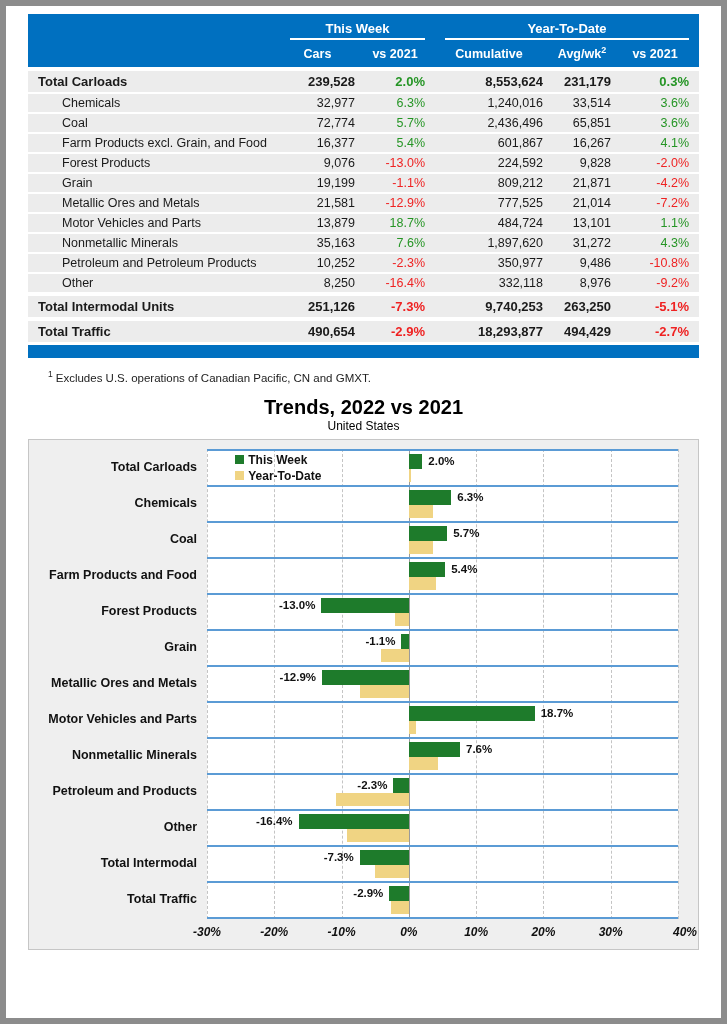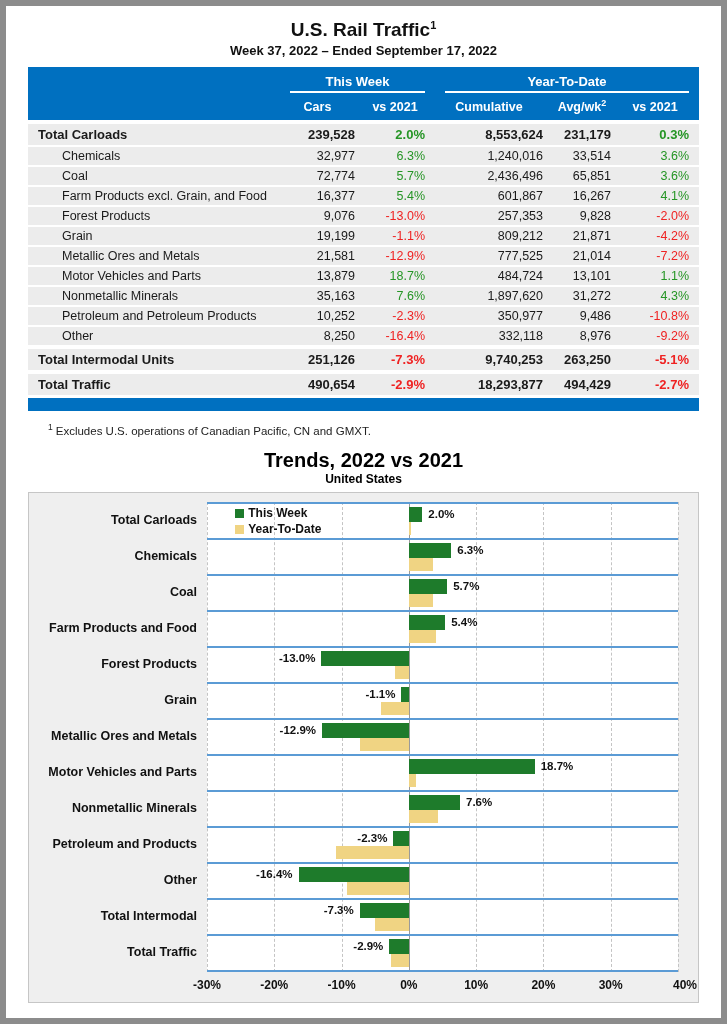--- a/index.html
+++ b/index.html
@@ -66,10 +66,6 @@
 
 <div class="page">
 
-  <div class="titleblock">
-    <div class="main-title"><span>U.S. Rail Traffic</span><sup>1</sup></div>
-    <div class="sub-title">Week 37, 2022 – Ended September 17, 2022</div>
-  </div>
 
   <div class="content">
     <div class="rail-table">

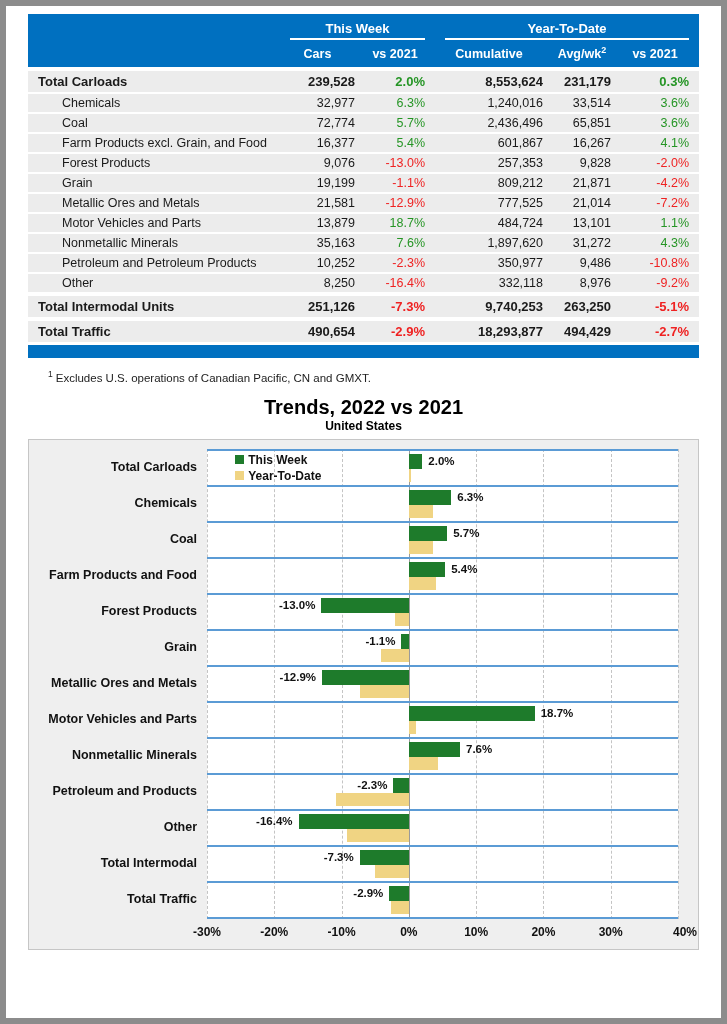--- a/index.html
+++ b/index.html
@@ -121,7 +121,7 @@
             <div class="name">Forest Products</div>
             <div class="num">9,076</div>
             <div class="num neg">-13.0%</div>
-            <div class="num">257,353</div>
+            <div class="num">224,592</div>
             <div class="num">9,828</div>
             <div class="num neg">-2.0%</div>
           </div>

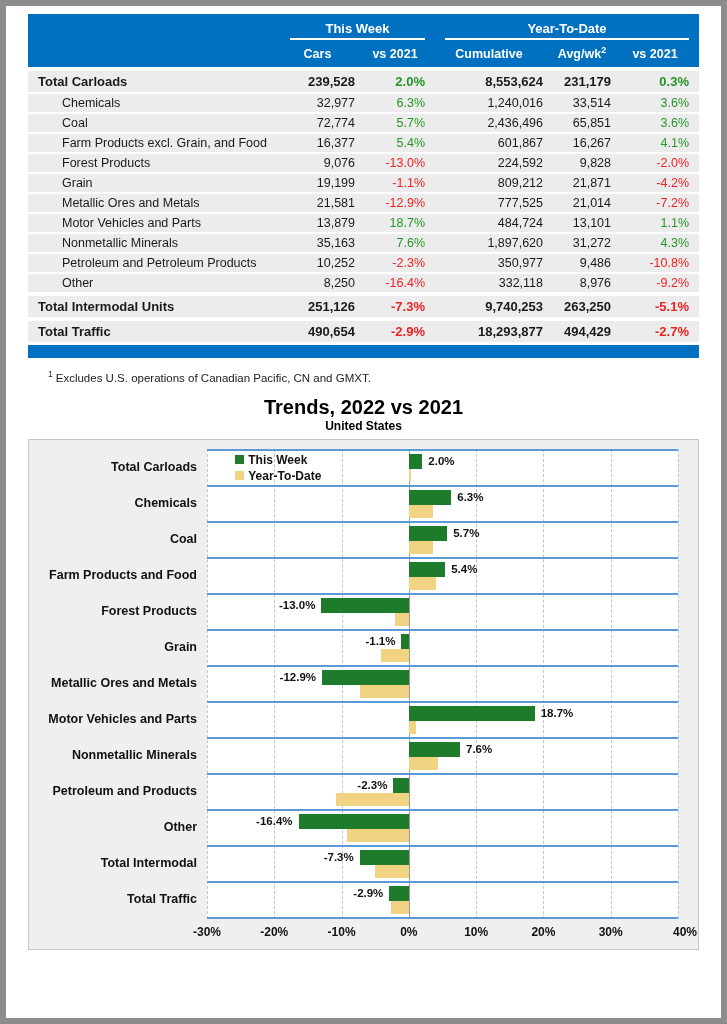--- a/index.html
+++ b/index.html
@@ -39,7 +39,7 @@
   
   .chart-titleblock { text-align:center; margin-top:9px; }
   .chart-title { font-size:20px; font-weight:bold; line-height:21px; }
-  .chart-subtitle { font-size:12px; font-weight:bold; line-height:16px; }
+  .chart-subtitle { font-size:12px; font-weight:normal; line-height:16px; }
   .panel { margin-top:5px; background:#efefef; border:1px solid #c6c6c6; padding:9px 20px 4px 2px; }
   .chart-body { display:flex; }
   .cat-labels { width:176px; }

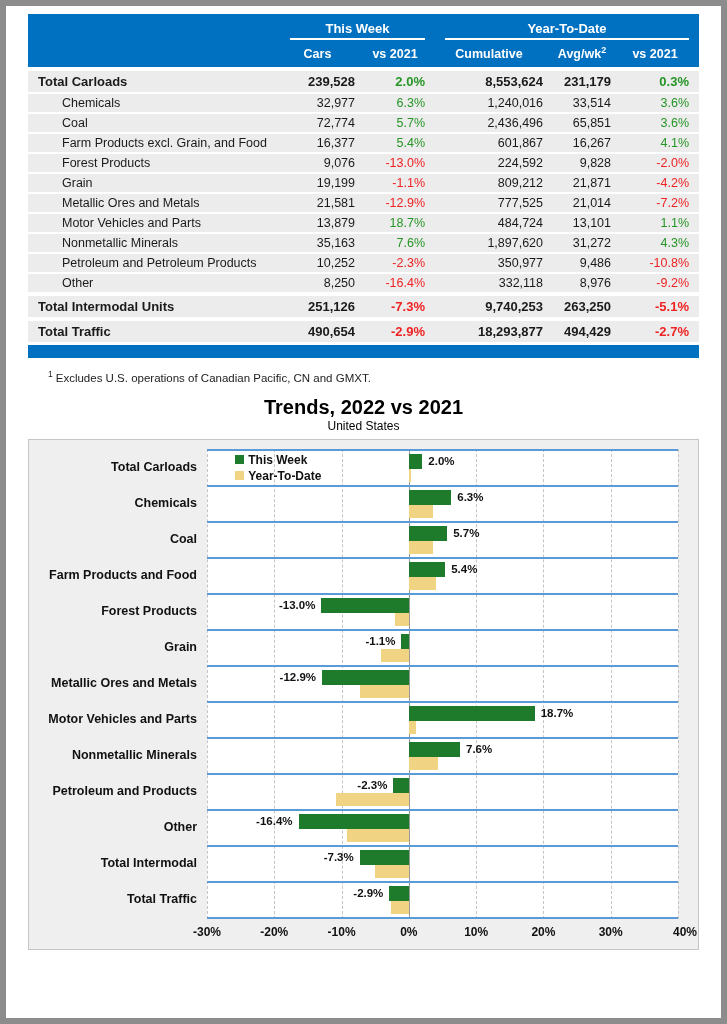--- a/index.html
+++ b/index.html
@@ -58,7 +58,7 @@
   .legend-label { font-size:12px; font-weight:bold; color:#111; }
   .axis-row { display:flex; height:26px; }
   .axis-spacer { width:176px; }
-  .axis { flex:1; position:relative; }
+  .axis { flex:1; position:relative;font-style:italic; }
   .tick { position:absolute; top:6px; transform:translateX(-50%); font-size:12px; font-weight:bold; color:#111; }
 </style>
 </head>

